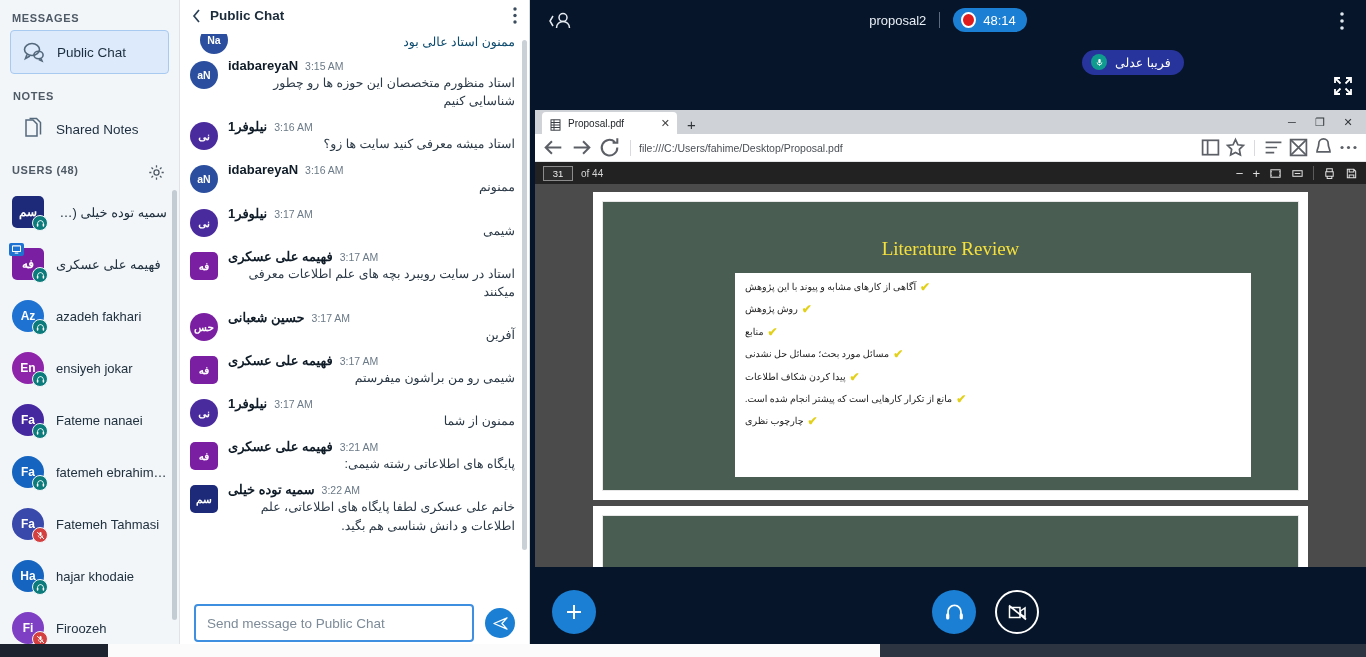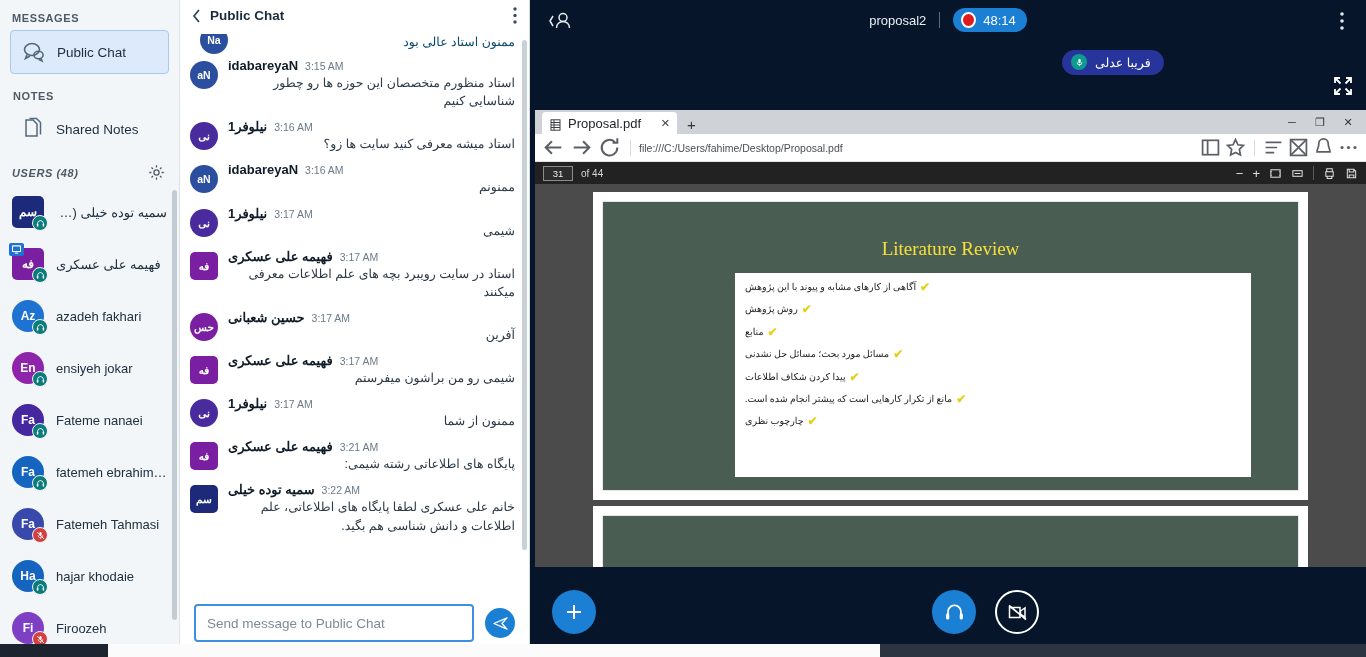--- a/index.html
+++ b/index.html
@@ -182,7 +182,7 @@
     width: 4px; height: 18px; cursor: pointer; color: #dfe7ef;
   }
   .speaker-pill {
-    position: absolute; left: 532px; top: 50px;
+    position: absolute; left: 552px; top: 50px;
     display: flex; align-items: center; gap: 8px;
     background: #27349b; border-radius: 13px; padding: 4px 13px 5px 9px;
   }

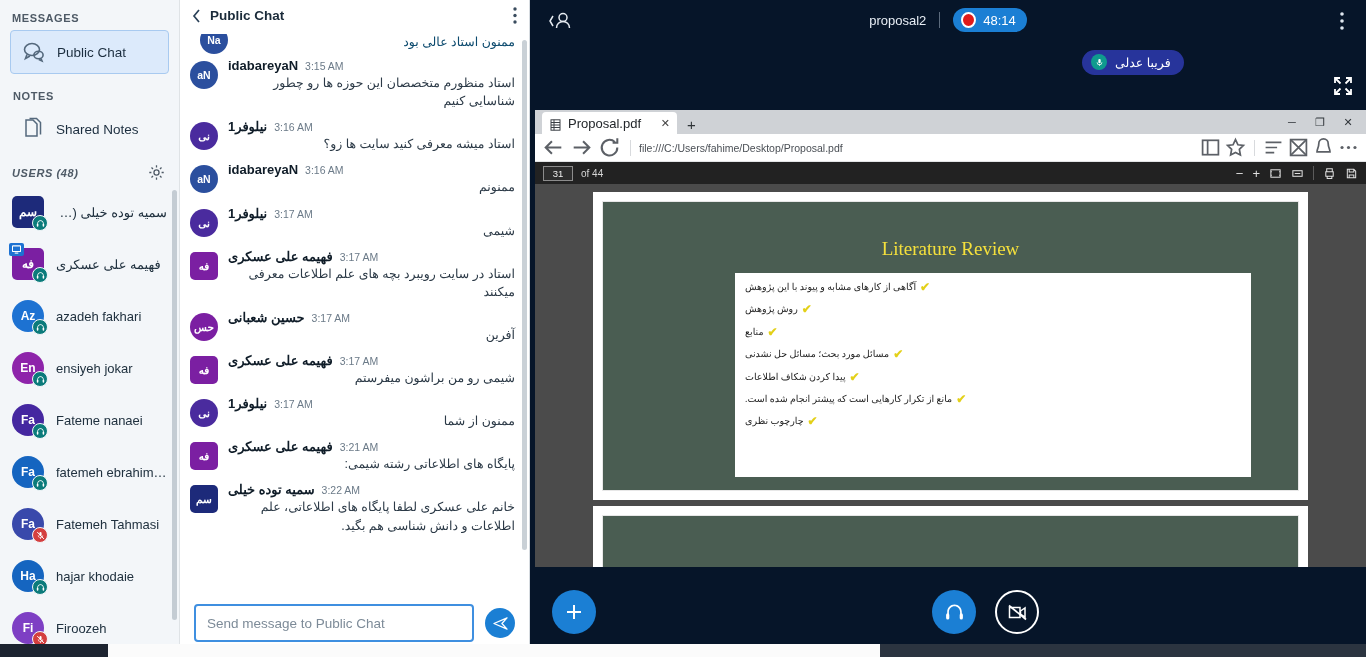--- a/index.html
+++ b/index.html
@@ -212,7 +212,7 @@
     min-width: 135px; cursor: pointer;
   }
   .pdf-glyph { width: 11px; height: 12px; }
-  .tab-title { font-size: 13px; color: #22262a; flex: 1; }
+  .tab-title { font-size: 10px; color: #22262a; flex: 1; }
   .tab-x { font-size: 11px; color: #444; cursor: pointer; }
   .new-tab { font-size: 15px; color: #2f3438; margin-left: 10px;
     margin-bottom: 1px; cursor: pointer; }

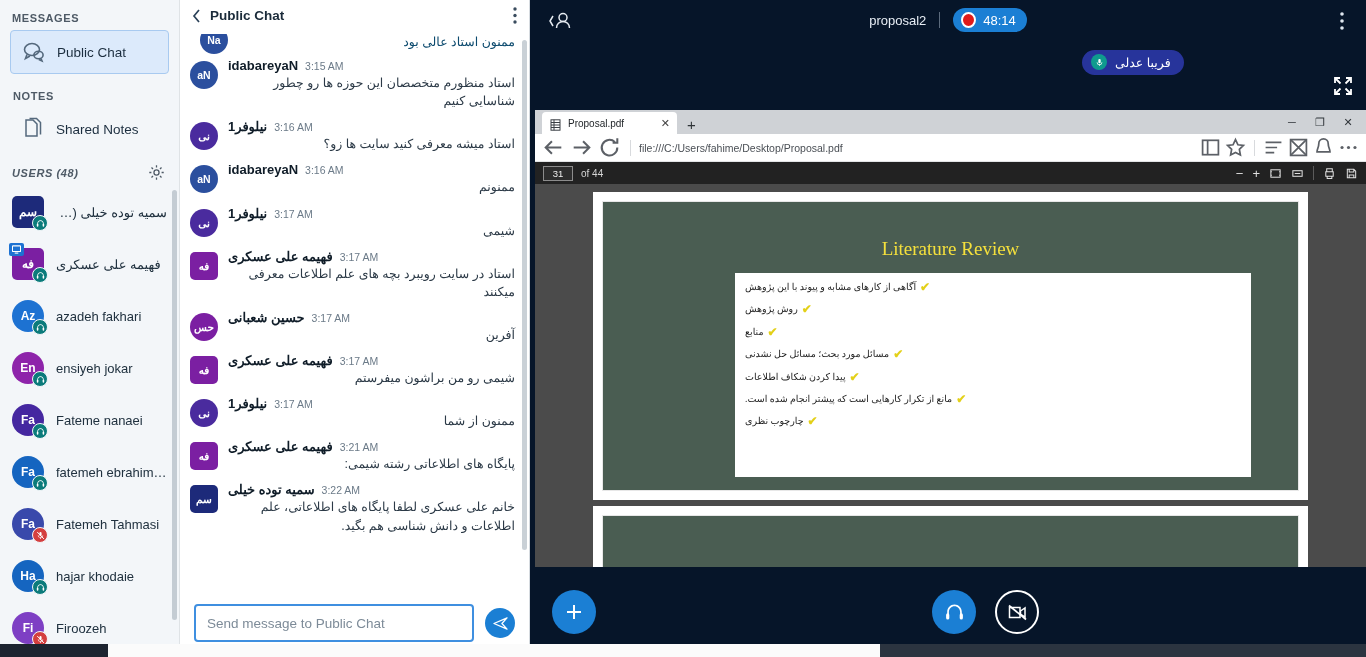--- a/index.html
+++ b/index.html
@@ -36,9 +36,8 @@
   .sb-icon { width: 26px; height: 24px; flex: 0 0 26px; color: #54687c; }
 
   .users-head {
-    display: flex; align-items: center; justify-content: space-between;
+    display: flex; justify-content: space-between;
     padding: 14px 14px 8px 12px;
-    font-style: italic;
   }
   .users-head .sb-section-title { padding: 0; }
   .gear { width: 17px; height: 17px; color: #4e5a66; cursor: pointer; }

